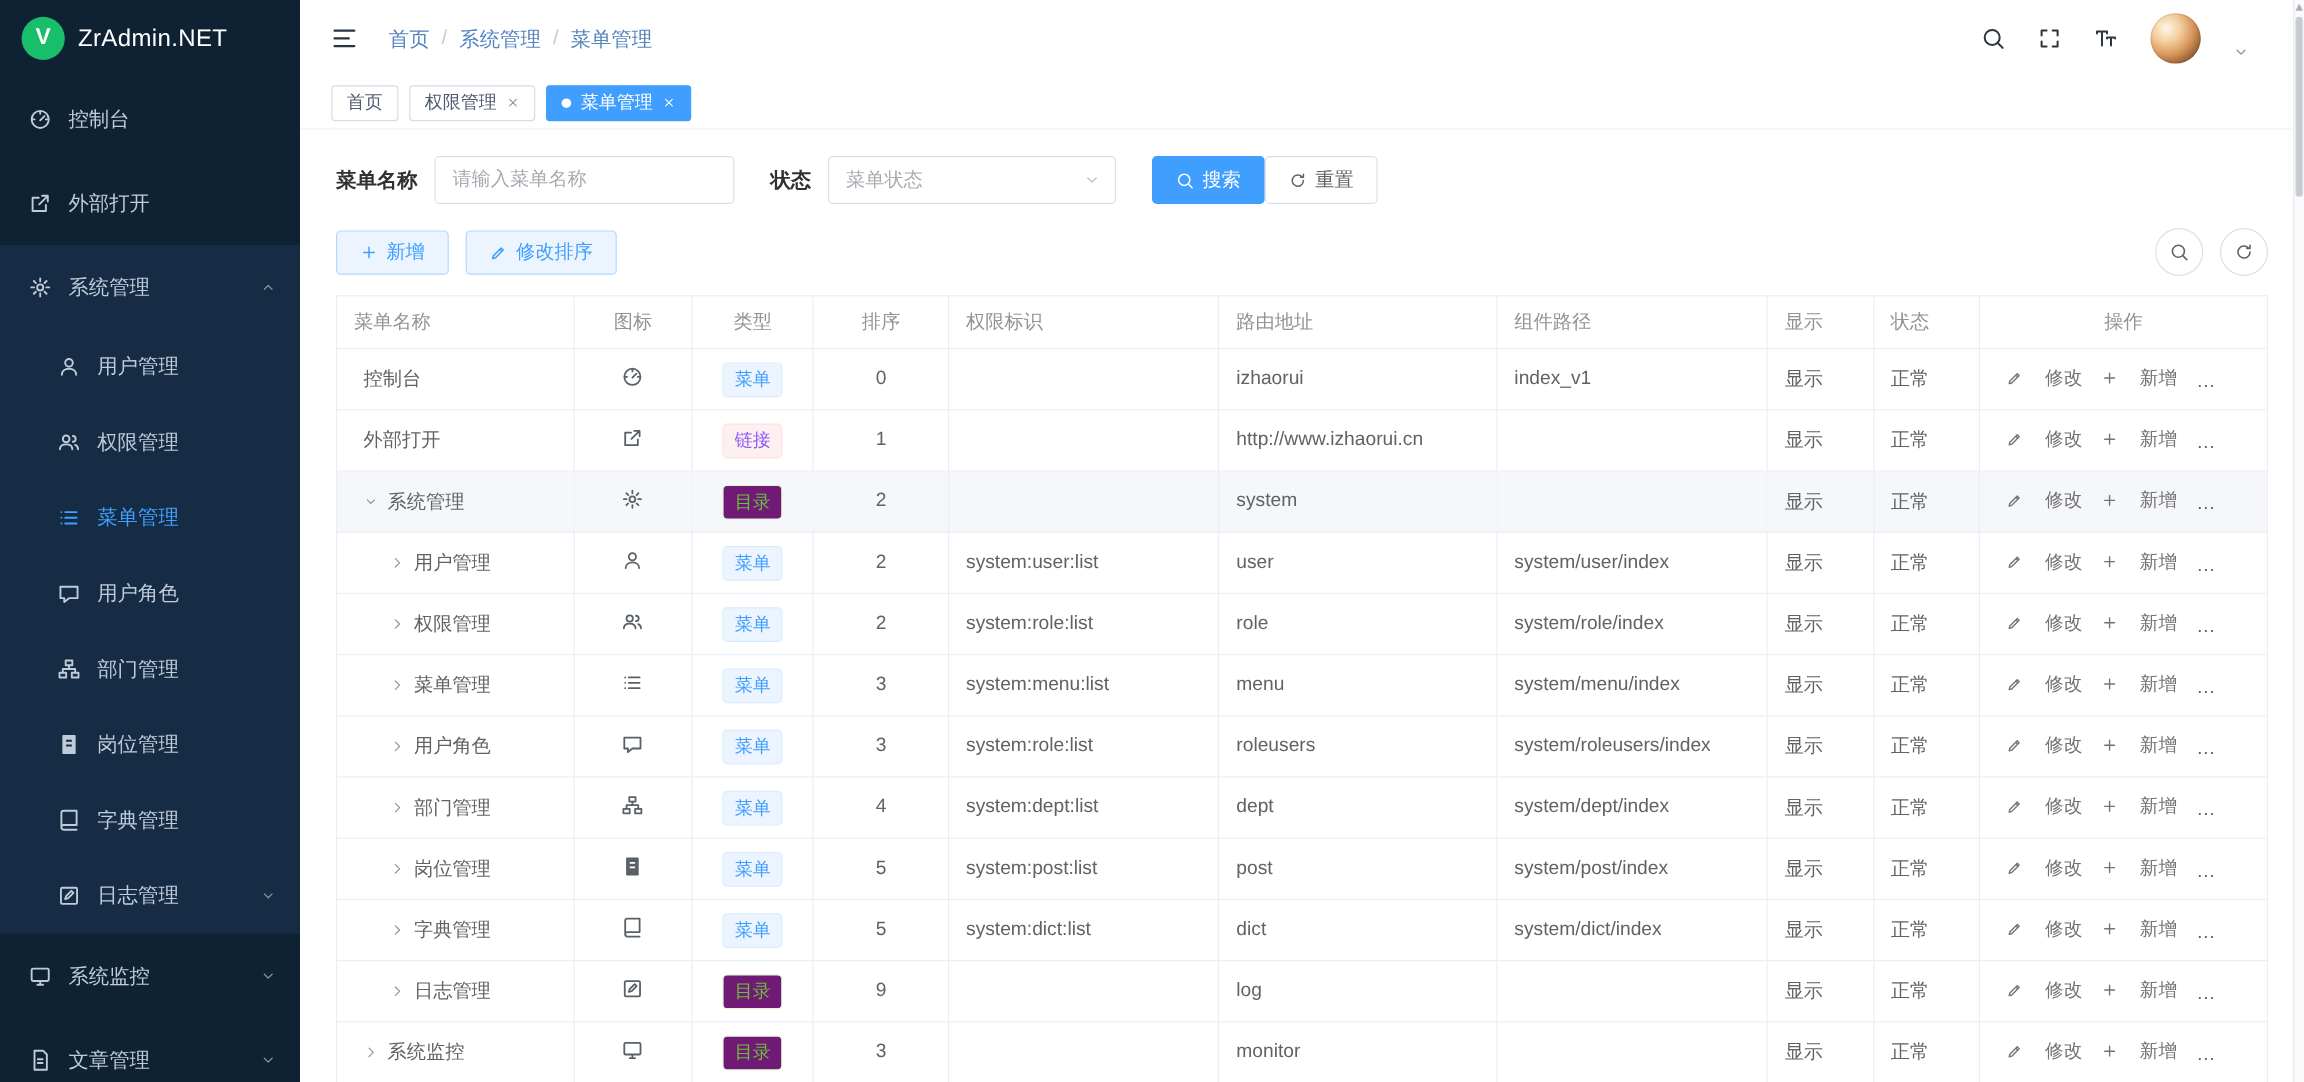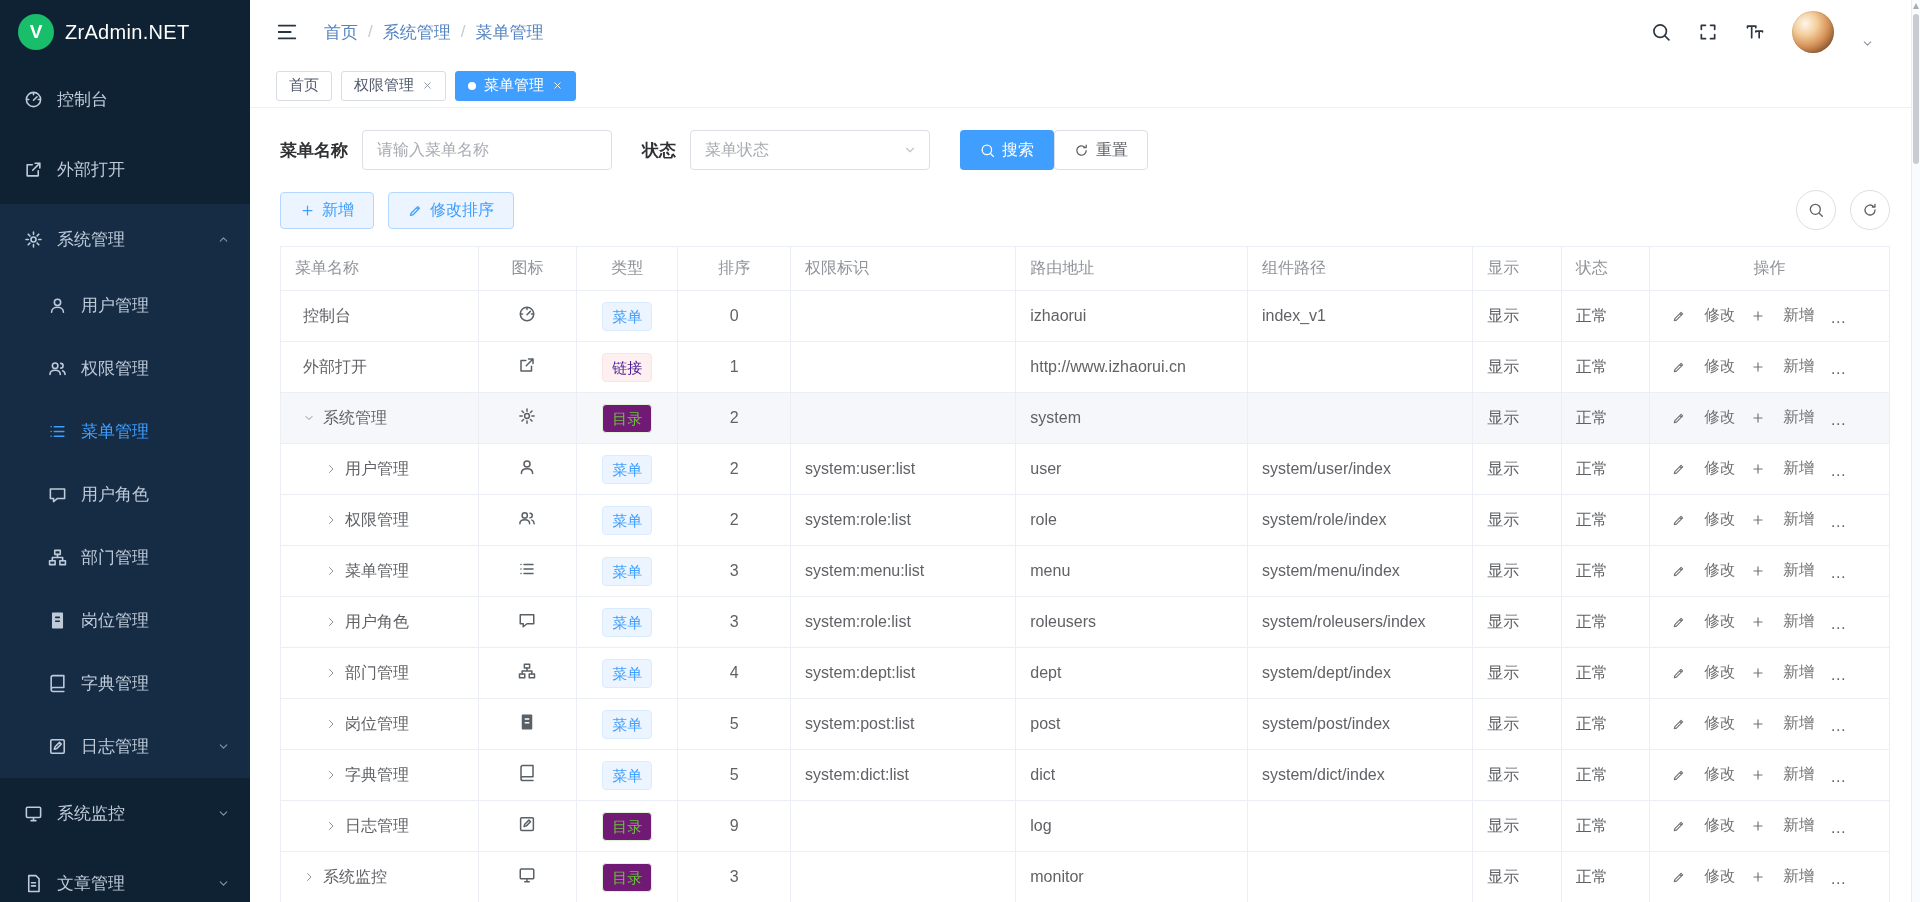--- a/index.html
+++ b/index.html
@@ -95,7 +95,7 @@
   .row-icon{font-size:18px;color:#596066}
   .tag{display:inline-block;font-size:15px;line-height:1;padding:6px 9px;border-radius:4px;border:1px solid}
   .tag.blue{color:#409eff;background:#ecf5ff;border-color:#d9ecff}
-  .tag.red{color:#4c1d95;background:#fef0f0;border-color:#fde2e2}
+  .tag.red{color:#8b5cf6;background:#fef0f0;border-color:#fde2e2}
   .tag.green{color:#67c23a;background:#701a75;border-color:#e1f3d8}
   .op-link{color:#737373;display:inline-flex;align-items:center;gap:18px;margin:0 8px;
            font-size:15.5px;cursor:pointer;white-space:nowrap}

